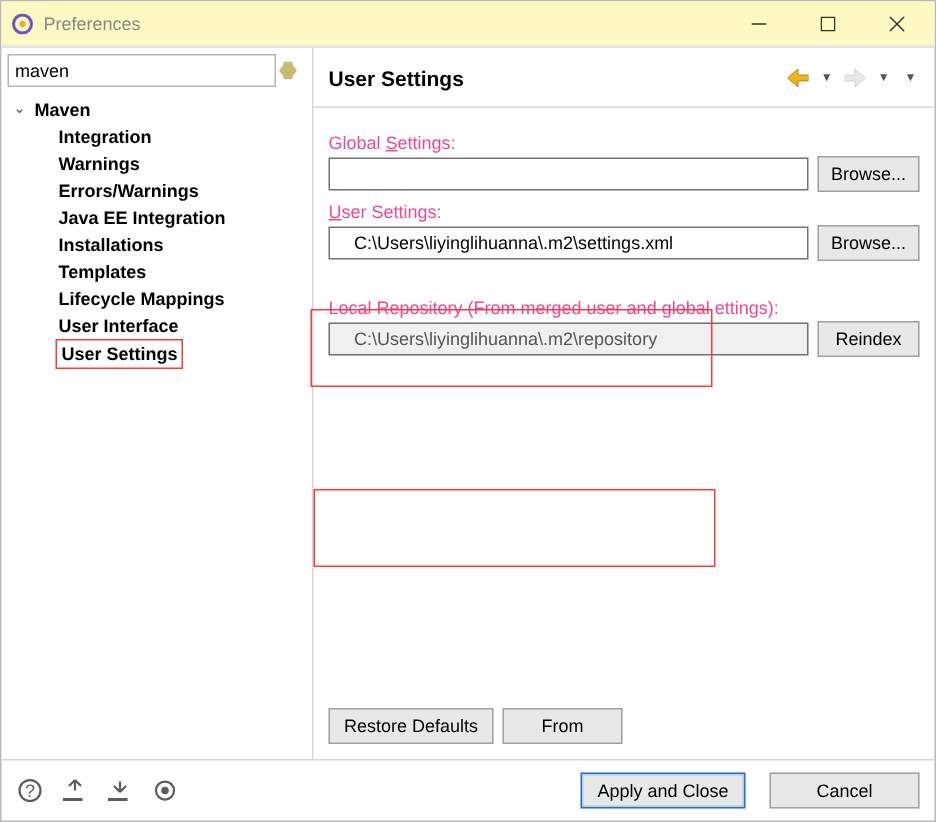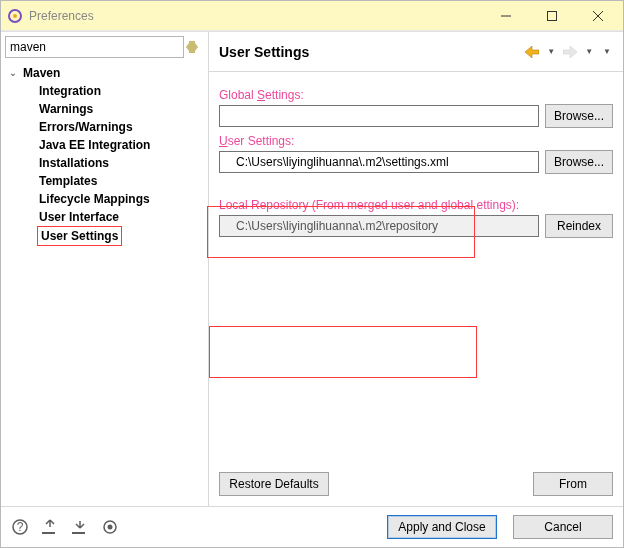--- a/index.html
+++ b/index.html
@@ -134,7 +134,7 @@
   }
 
   .rd-row {
-    display:flex; justify-content:space-between; gap:6px;
+    display:flex; justify-content:flex-start; gap:6px;
     padding: 10px;
     border-top: none;
   }

